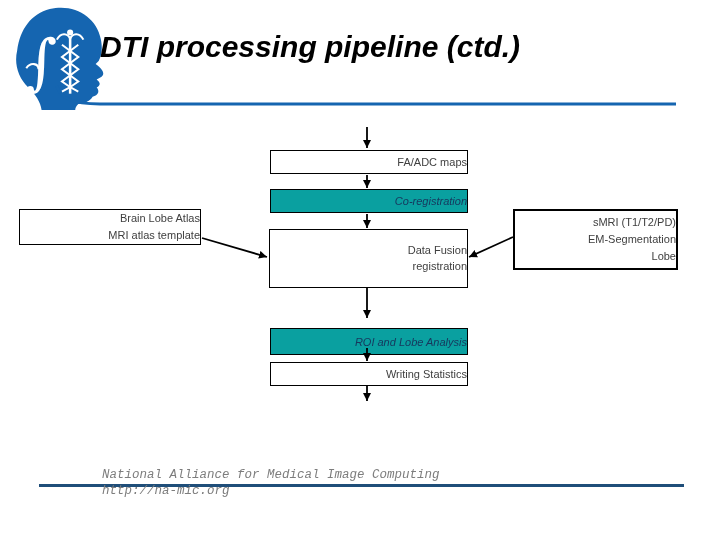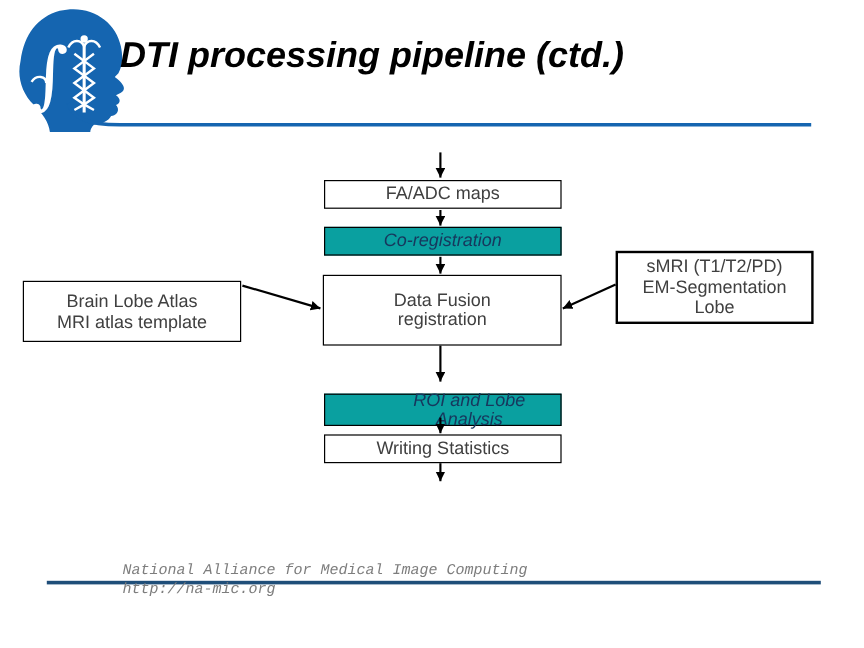--- a/index.html
+++ b/index.html
@@ -35,10 +35,10 @@
     border: 1px solid #000;
     display: flex;
     flex-direction: column;
-    align-items: center;
+    align-items: flex-end;
     justify-content: center;
     text-align: center;
-    font-size: 15px;
+    font-size: 11px;
     line-height: 16px;
     color: var(--box-text, #404040);
     box-sizing: border-box;

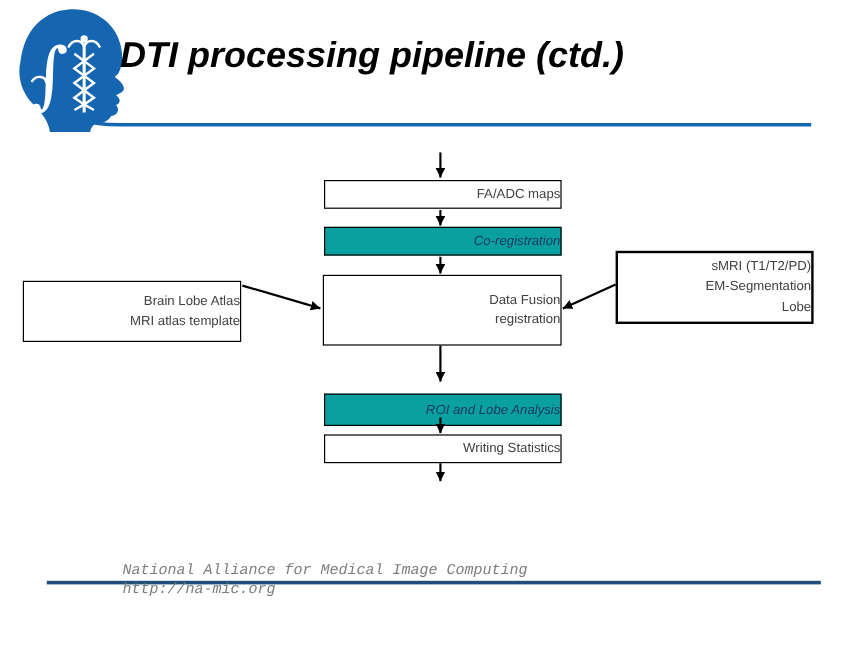--- a/index.html
+++ b/index.html
@@ -50,7 +50,7 @@
   }
   #box-fa      { left: 270px; top: 150px; width: 198px; height: 24px; }
   #box-coreg   { left: 270px; top: 189px; width: 198px; height: 24px; }
-  #box-atlas   { left: 19px;  top: 234px; width: 182px; height: 51px; line-height: 17px; }
+  #box-atlas   { left: 19px;  top: 209px; width: 182px; height: 36px; line-height: 17px; }
   #box-fusion  { left: 269px; top: 229px; width: 199px; height: 59px; line-height: 15.5px; }
   #box-smri    { left: 513px; top: 209px; width: 165px; height: 61px; border-width: 2px; line-height: 17px; }
   #box-roi     { left: 270px; top: 328px; width: 198px; height: 27px; padding-left: 44px; }

